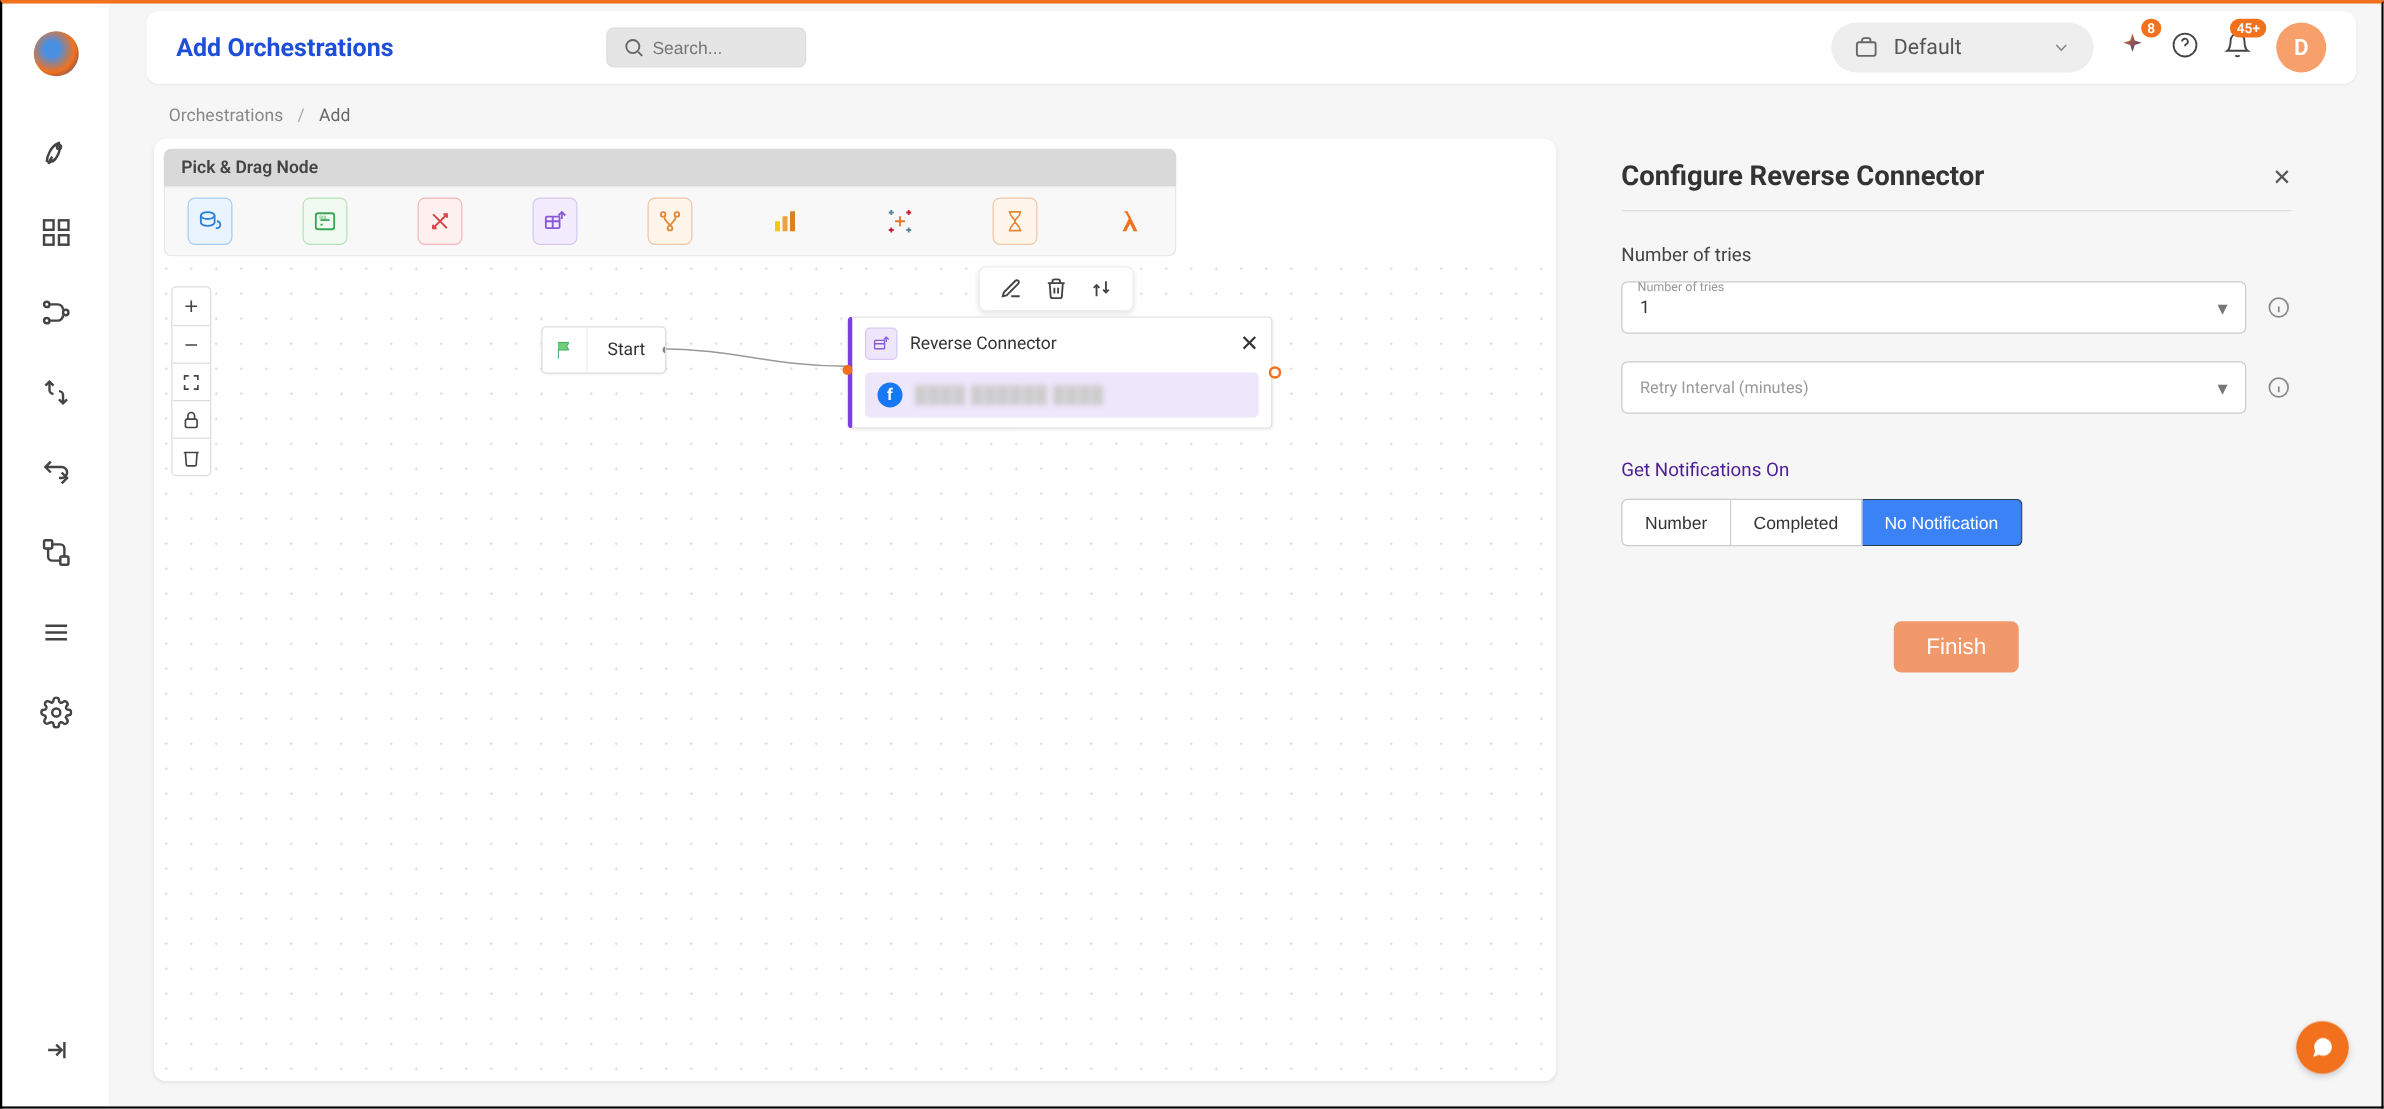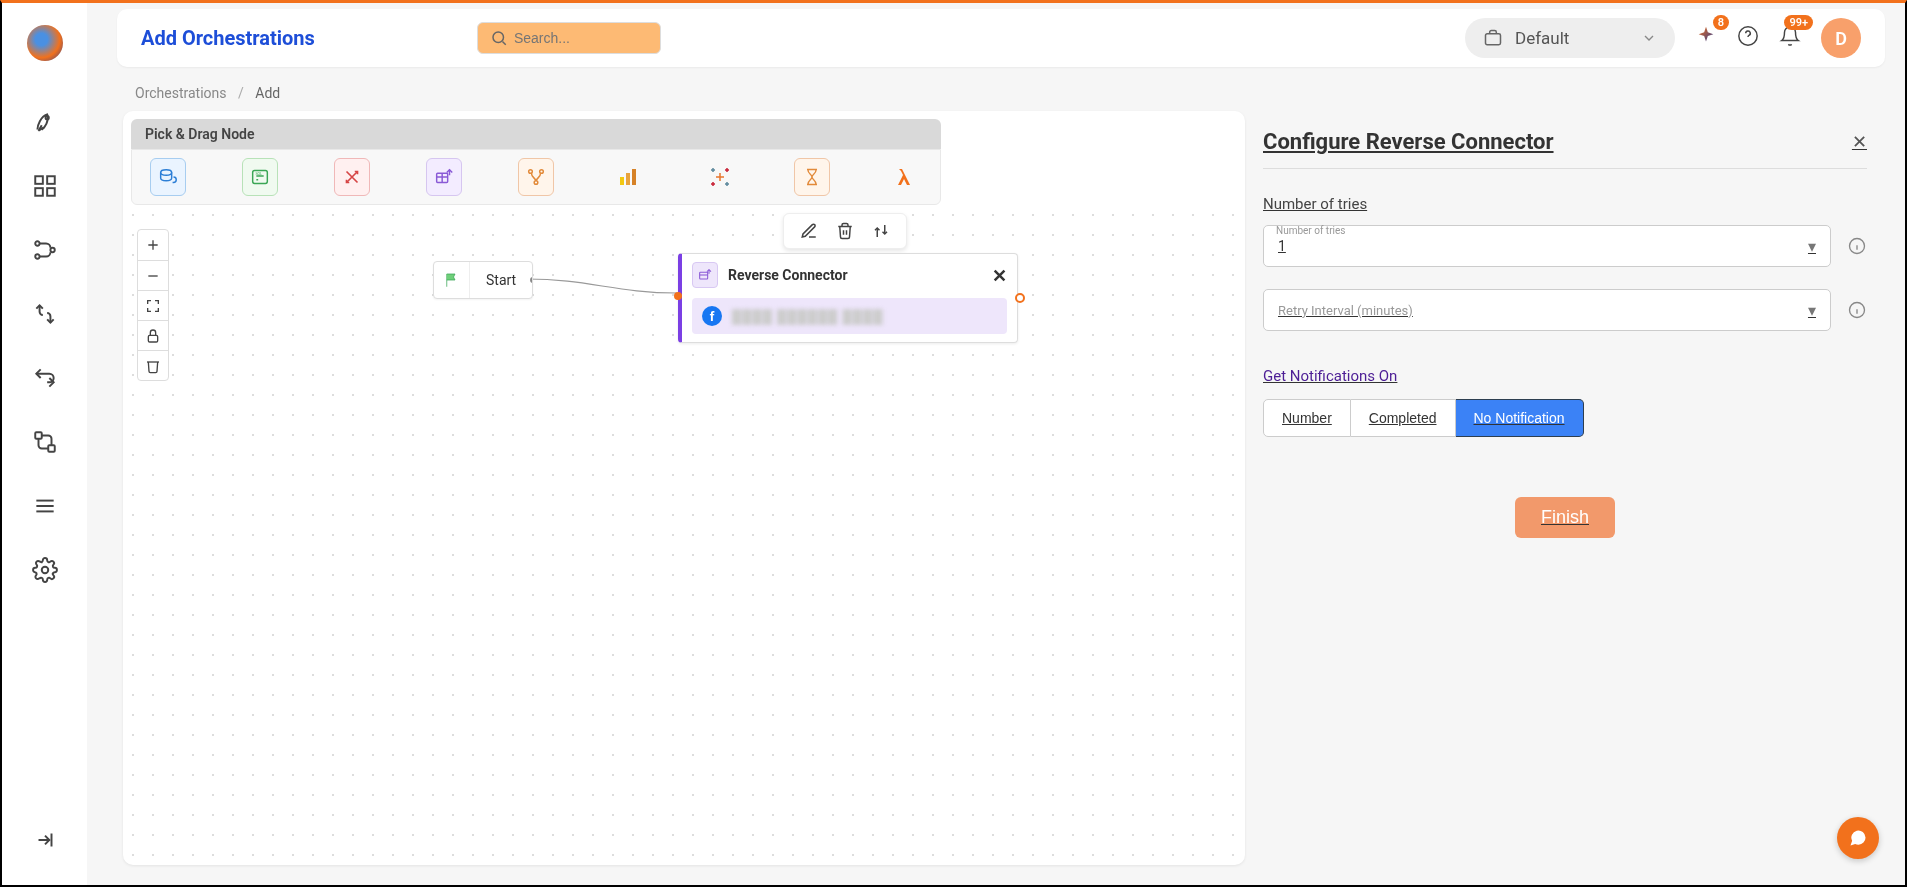--- a/index.html
+++ b/index.html
@@ -325,7 +325,7 @@
               <path d="M18 8a6 6 0 0 0-12 0c0 7-3 9-3 9h18s-3-2-3-9"></path>
               <path d="M13.7 21a2 2 0 0 1-3.4 0"></path>
             </svg>
-          <span class="badge-o">99+</span>
+          <span class="badge-o">45+</span>
         </div>
 
         <div class="avatar">D</div>

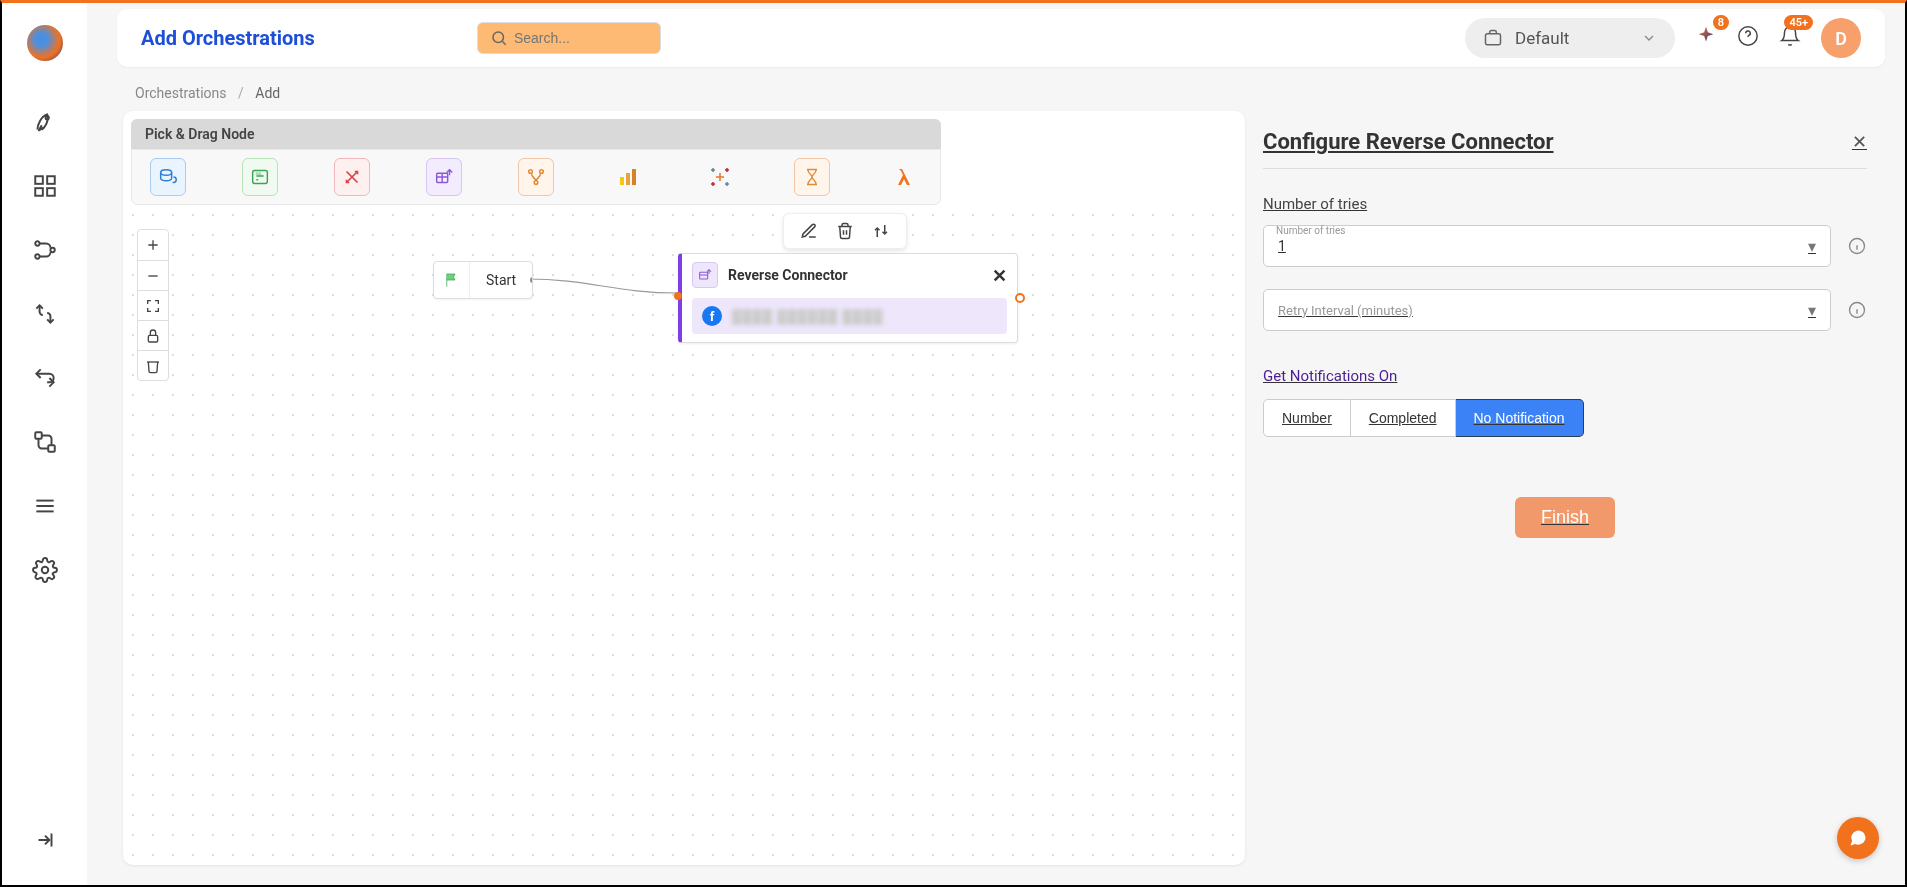--- a/index.html
+++ b/index.html
@@ -52,8 +52,8 @@
   position: relative; left: -160px;
 }
 .search-wrap {
-  border:1px solid #ddd; border-radius:6px; background:#fdba74;
-  display:flex; align-items:center; padding: 6px 12px; width: 184px;
+  border:1px solid #ddd; border-radius:6px; background:#e5e5e5;
+  display:flex; align-items:center; padding: 6px 12px; width: 160px;
 }
 .search-wrap svg { width:18px; height:18px; stroke:#666; fill:none; stroke-width:2;}
 .search-wrap input { border:none; background:transparent; outline:none; width: 110px; margin-left:6px; font-size:14px; color:#666;}

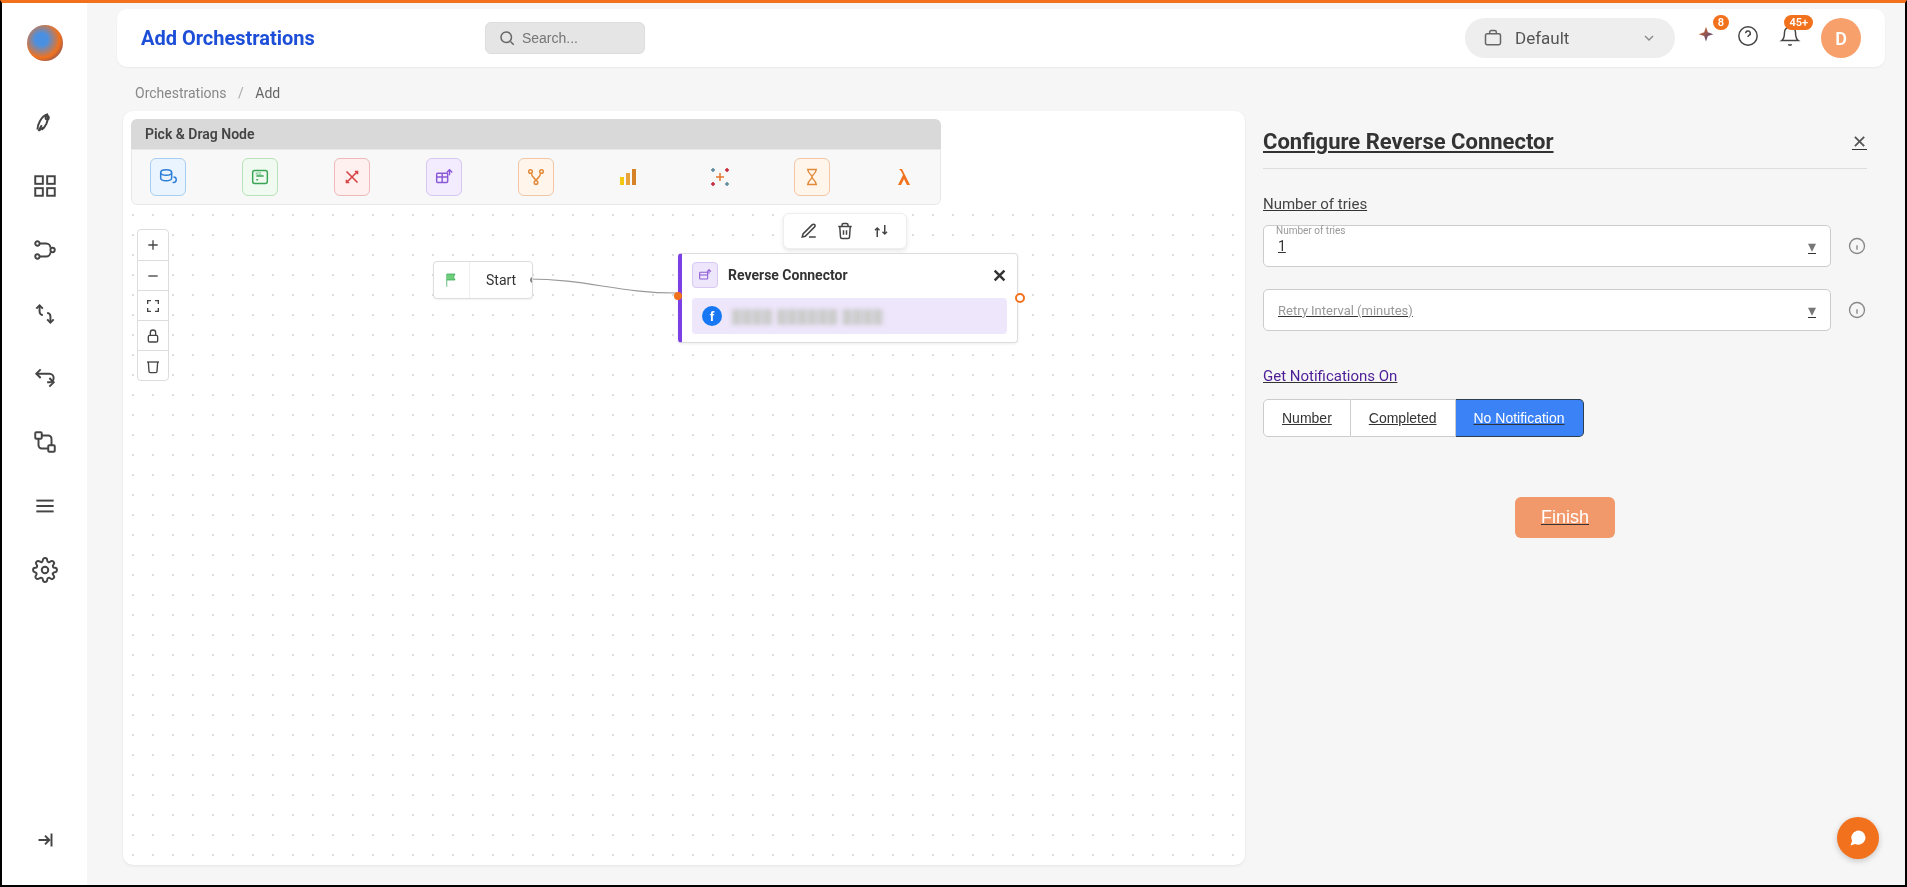--- a/index.html
+++ b/index.html
@@ -154,9 +154,8 @@
 svg.edge { position:absolute; left:404px; top:56px; width:156px; height:60px; overflow:visible;}
 
 .right-panel {
-  width: 640px; background:#f6f6f6; padding: 18px 18px;
+  width: 640px; background:#f6f6f6; padding: 18px 52px;
   border-left: 0;
-  text-decoration: underline;
 }
 .rp-head { display:flex; align-items:center; }
 .rp-head h2 { font-size:22px; font-weight:700; color:#333;}

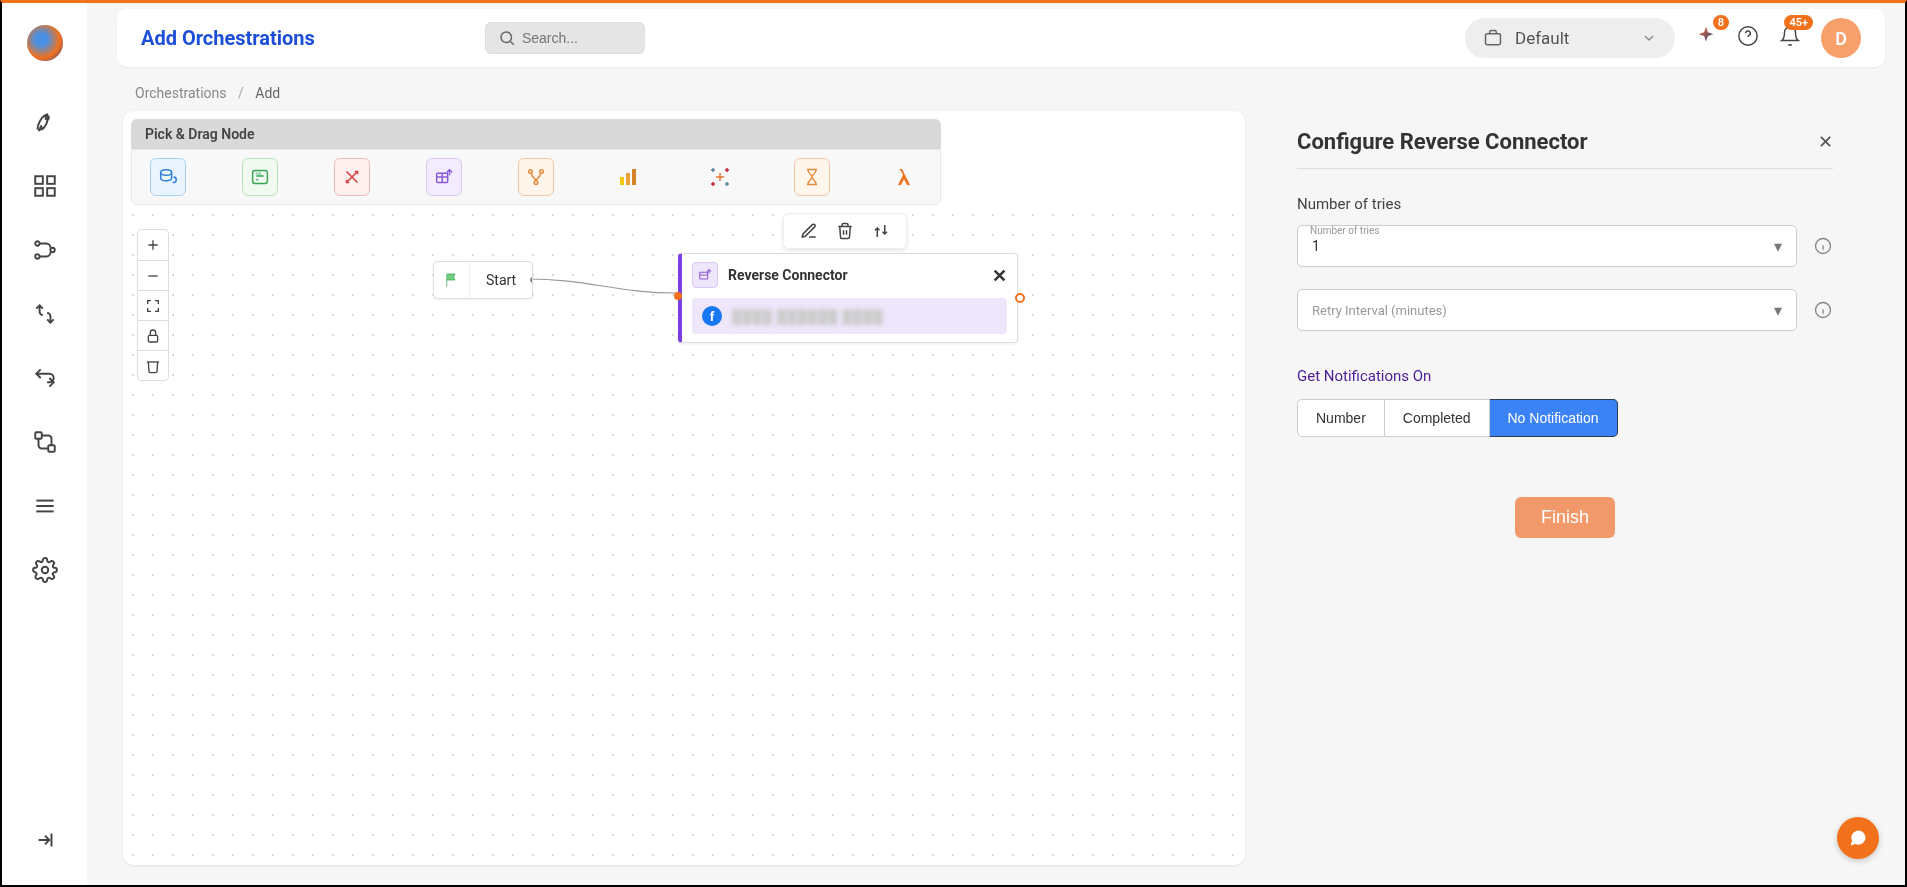--- a/index.html
+++ b/index.html
@@ -139,7 +139,7 @@
   border-radius:4px; box-shadow:0 1px 3px rgba(0,0,0,0.08);
   padding: 8px 10px;
 }
-.rc-node .head { display:flex; align-items:center; gap:10px;font-weight:bold;}
+.rc-node .head { display:flex; align-items:center; gap:10px;}
 .rc-node .head .ico { width:26px;height:26px; background:#eee6fb; border:1px solid #d8c8f3; border-radius:4px; display:flex;align-items:center;justify-content:center;}
 .rc-node .head .ttl { font-size:14px; color:#333;}
 .rc-node .head .x { margin-left:auto; cursor:pointer; color:#333; font-size:18px;}

